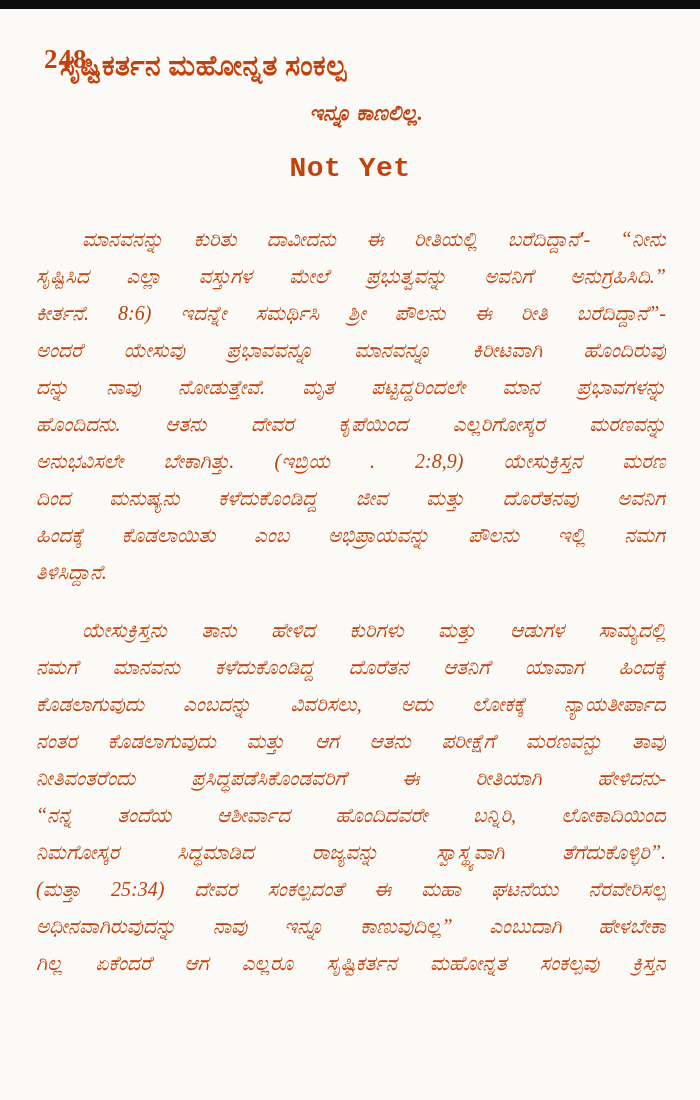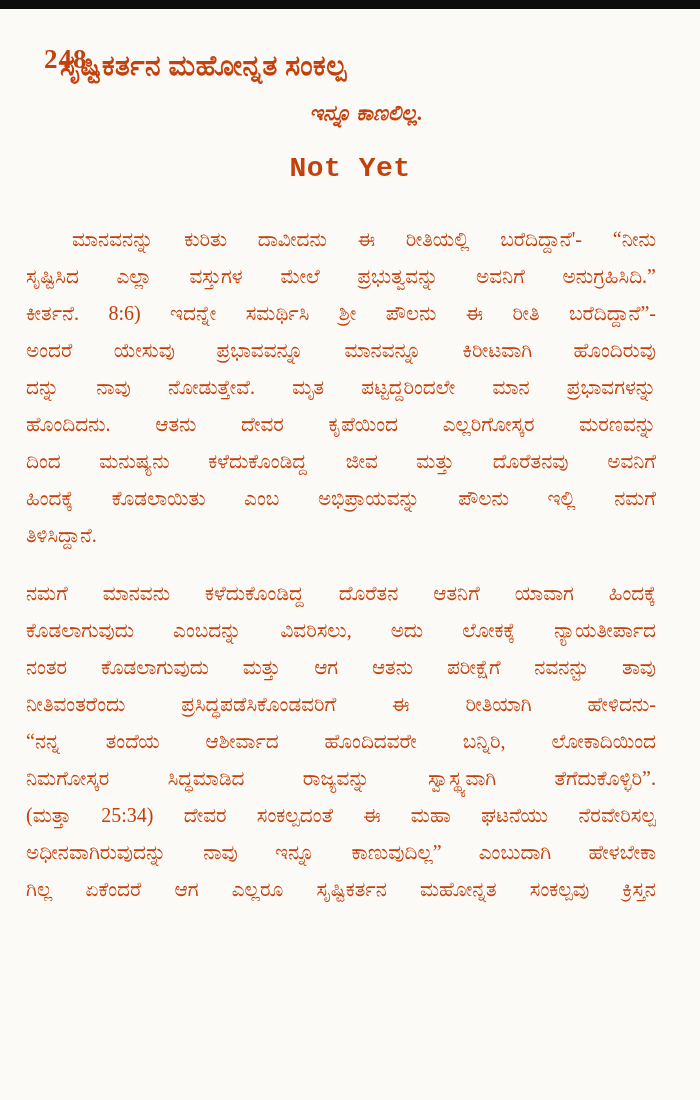--- a/index.html
+++ b/index.html
@@ -68,8 +68,9 @@
   .body-text {
     position: absolute;
     top: 221px;
-    left: 26px;
+    left: 36px;
     width: 630px;
+    font-style: italic;
   }
   .paragraph { margin: 0; }
   .paragraph + .paragraph { margin-top: 21px; }

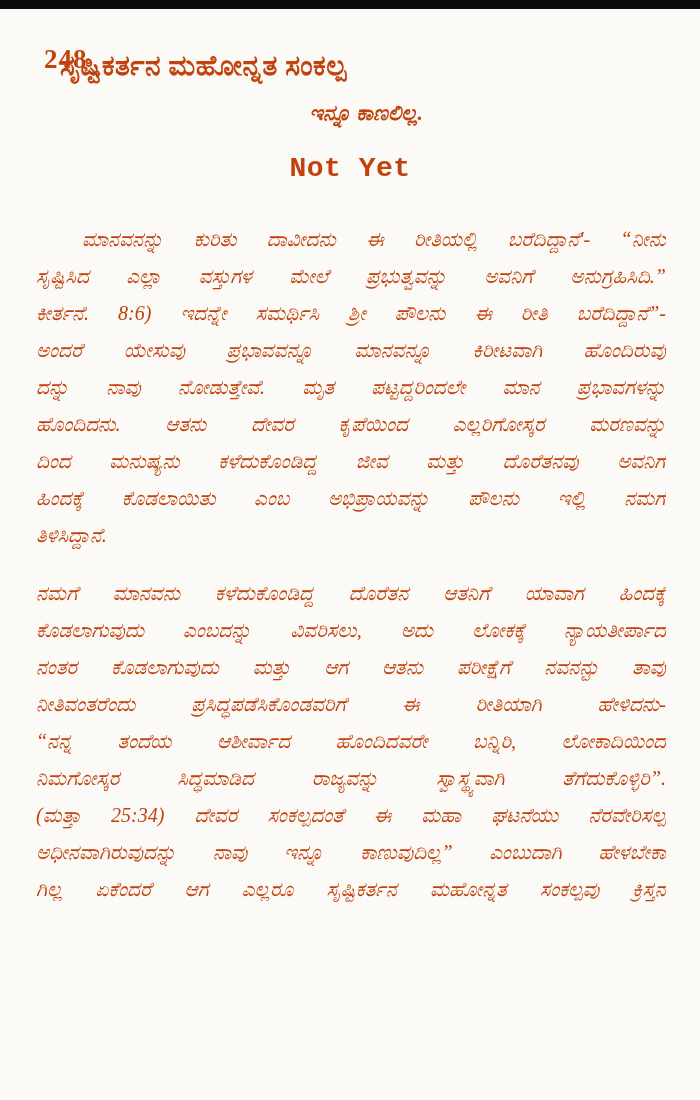--- a/index.html
+++ b/index.html
@@ -109,6 +109,7 @@
       <div class="text-line">ಅಂದರೆ ಯೇಸುವು ಪ್ರಭಾವವನ್ನೂ ಮಾನವನ್ನೂ ಕಿರೀಟವಾಗಿ ಹೊಂದಿರುವು</div>
       <div class="text-line">ದನ್ನು ನಾವು ನೋಡುತ್ತೇವೆ. ಮೃತ ಪಟ್ಟದ್ದರಿಂದಲೇ ಮಾನ ಪ್ರಭಾವಗಳನ್ನು</div>
       <div class="text-line">ಹೊಂದಿದನು. ಆತನು ದೇವರ ಕೃಪೆಯಿಂದ ಎಲ್ಲರಿಗೋಸ್ಕರ ಮರಣವನ್ನು</div>
+      <div class="text-line">ಅನುಭವಿಸಲೇ ಬೇಕಾಗಿತ್ತು. (ಇಬ್ರಿಯ . 2:8,9) ಯೇಸುಕ್ರಿಸ್ತನ ಮರಣ</div>
       <div class="text-line">ದಿಂದ ಮನುಷ್ಯನು ಕಳೆದುಕೊಂಡಿದ್ದ ಜೀವ ಮತ್ತು ದೊರೆತನವು ಅವನಿಗೆ</div>
       <div class="text-line">ಹಿಂದಕ್ಕೆ ಕೊಡಲಾಯಿತು ಎಂಬ ಅಭಿಪ್ರಾಯವನ್ನು ಪೌಲನು ಇಲ್ಲಿ ನಮಗೆ</div>
       <div class="text-line short">ತಿಳಿಸಿದ್ದಾನೆ.</div>

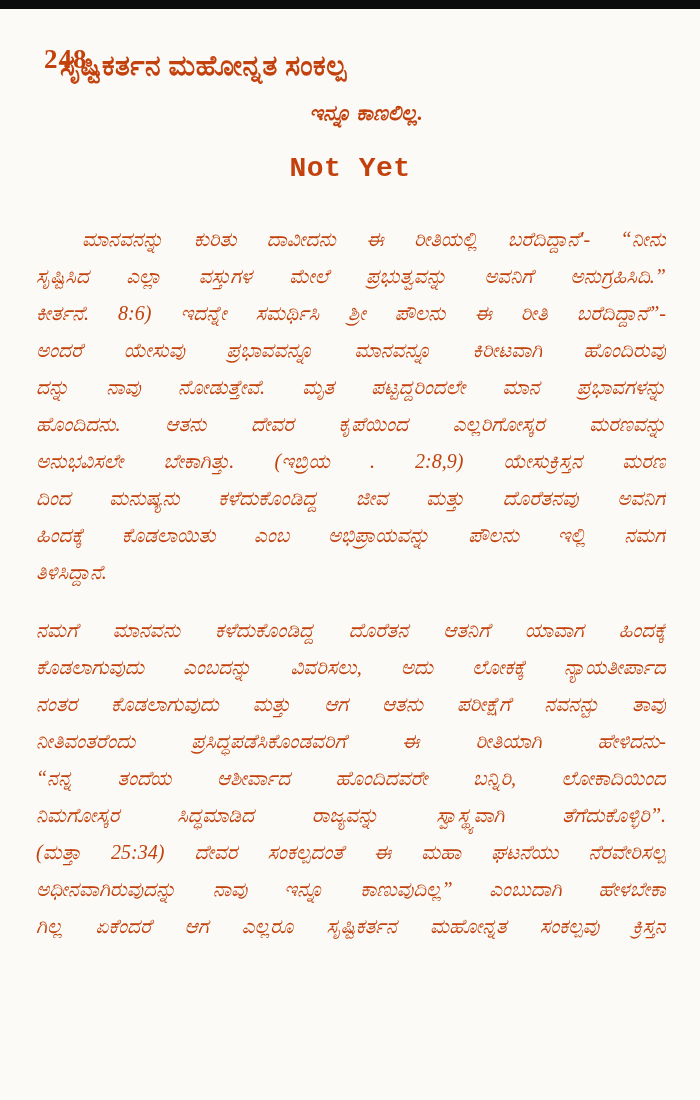--- a/index.html
+++ b/index.html
@@ -115,6 +115,7 @@
       <div class="text-line short">ತಿಳಿಸಿದ್ದಾನೆ.</div>
     </div>
     <div class="paragraph">
+      <div class="text-line indent">ಯೇಸುಕ್ರಿಸ್ತನು ತಾನು ಹೇಳಿದ ಕುರಿಗಳು ಮತ್ತು ಆಡುಗಳ ಸಾಮ್ಯದಲ್ಲಿ</div>
       <div class="text-line">ನಮಗೆ ಮಾನವನು ಕಳೆದುಕೊಂಡಿದ್ದ ದೊರೆತನ ಆತನಿಗೆ ಯಾವಾಗ ಹಿಂದಕ್ಕೆ</div>
       <div class="text-line">ಕೊಡಲಾಗುವುದು ಎಂಬದನ್ನು ವಿವರಿಸಲು, ಅದು ಲೋಕಕ್ಕೆ ನ್ಯಾಯತೀರ್ಪಾದ</div>
       <div class="text-line">ನಂತರ ಕೊಡಲಾಗುವುದು ಮತ್ತು ಆಗ ಆತನು ಪರೀಕ್ಷೆಗೆ ನವನನ್ಟು ತಾವು</div>

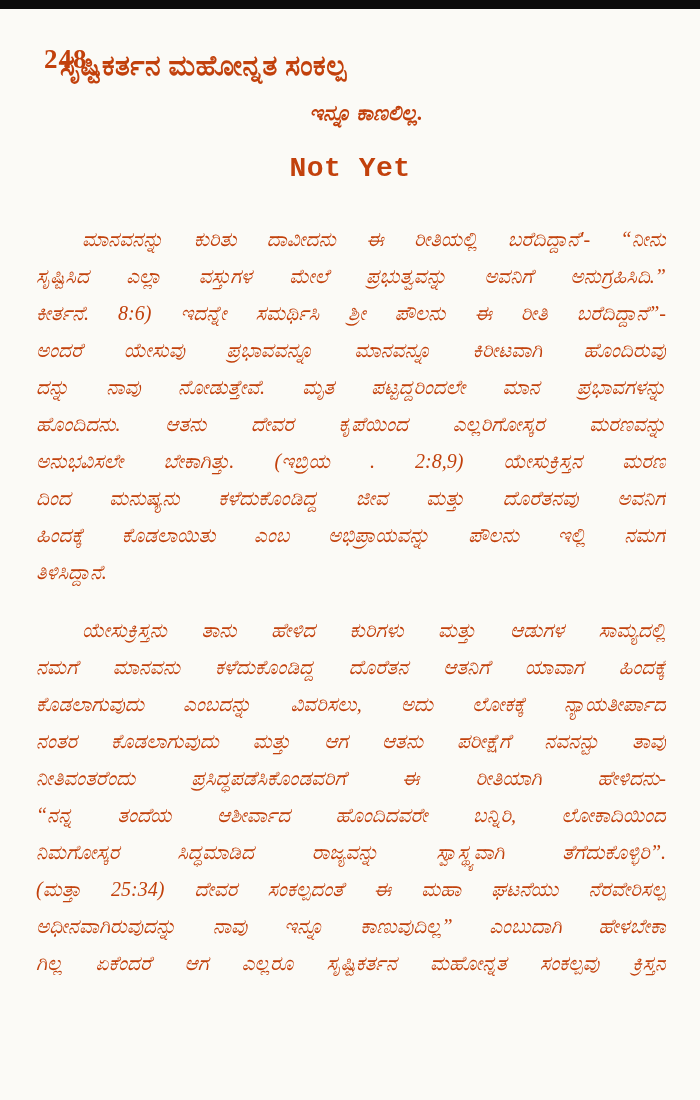--- a/index.html
+++ b/index.html
@@ -118,7 +118,7 @@
       <div class="text-line indent">ಯೇಸುಕ್ರಿಸ್ತನು ತಾನು ಹೇಳಿದ ಕುರಿಗಳು ಮತ್ತು ಆಡುಗಳ ಸಾಮ್ಯದಲ್ಲಿ</div>
       <div class="text-line">ನಮಗೆ ಮಾನವನು ಕಳೆದುಕೊಂಡಿದ್ದ ದೊರೆತನ ಆತನಿಗೆ ಯಾವಾಗ ಹಿಂದಕ್ಕೆ</div>
       <div class="text-line">ಕೊಡಲಾಗುವುದು ಎಂಬದನ್ನು ವಿವರಿಸಲು, ಅದು ಲೋಕಕ್ಕೆ ನ್ಯಾಯತೀರ್ಪಾದ</div>
-      <div class="text-line">ನಂತರ ಕೊಡಲಾಗುವುದು ಮತ್ತು ಆಗ ಆತನು ಪರೀಕ್ಷೆಗೆ ನವನನ್ಟು ತಾವು</div>
+      <div class="text-line">ನಂತರ ಕೊಡಲಾಗುವುದು ಮತ್ತು ಆಗ ಆತನು ಪರೀಕ್ಷೆಗೆ ಮರಣವನ್ಟು ತಾವು</div>
       <div class="text-line">ನೀತಿವಂತರೆಂದು ಪ್ರಸಿದ್ಧಪಡೆಸಿಕೊಂಡವರಿಗೆ ಈ ರೀತಿಯಾಗಿ ಹೇಳಿದನು-</div>
       <div class="text-line">“ನನ್ನ ತಂದೆಯ ಆಶೀರ್ವಾದ ಹೊಂದಿದವರೇ ಬನ್ನಿರಿ, ಲೋಕಾದಿಯಿಂದ</div>
       <div class="text-line">ನಿಮಗೋಸ್ಕರ ಸಿದ್ಧಮಾಡಿದ ರಾಜ್ಯವನ್ನು ಸ್ವಾಸ್ಥ್ಯವಾಗಿ ತೆಗೆದುಕೊಳ್ಳಿರಿ”.</div>

